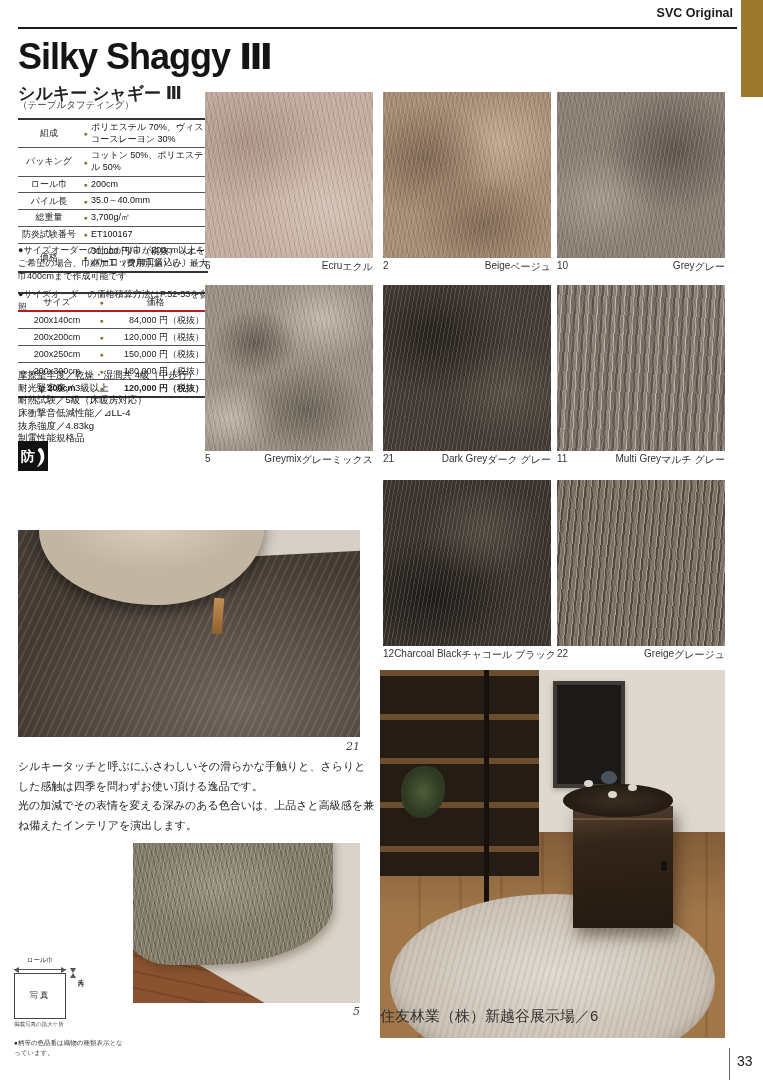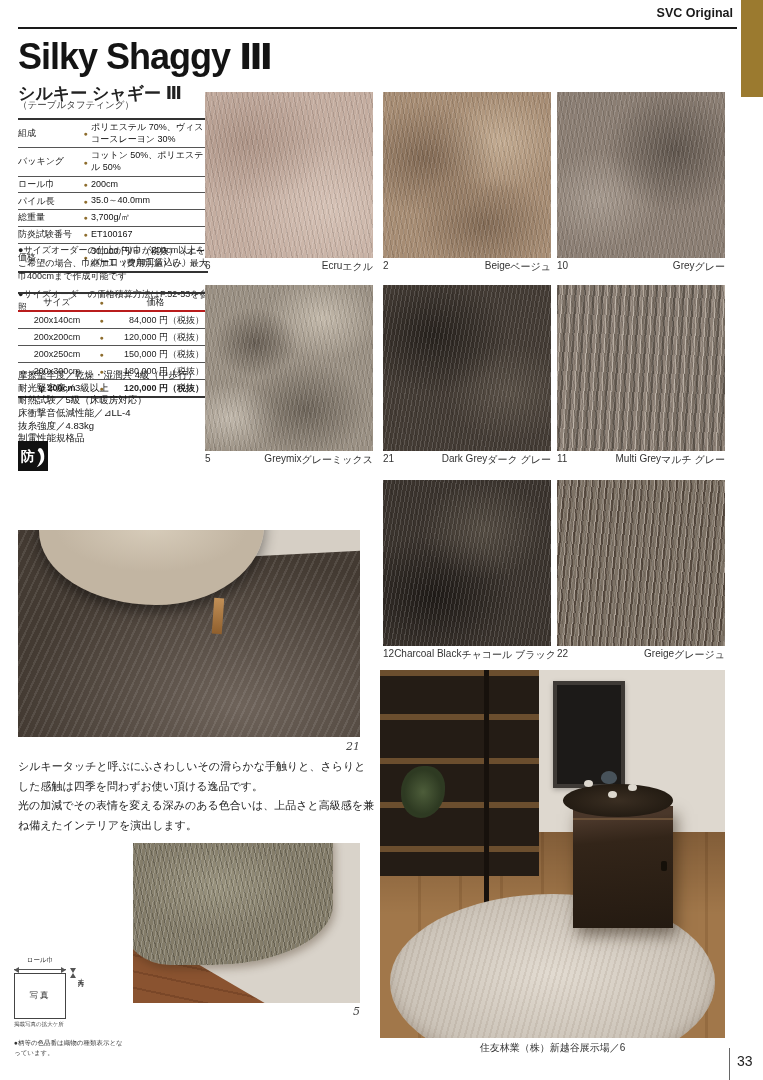--- a/index.html
+++ b/index.html
@@ -20,7 +20,7 @@
   .spec-table { position:absolute; top:118px; left:18px; width:190px; border-top:2px solid #333; border-bottom:2px solid #333; font-size:9px; }
   .spec-row { display:flex; align-items:center; border-bottom:1px solid #555; padding:2px 0; }
   .spec-row:last-child { border-bottom:none; }
-  .spec-label { width:62px; text-align:left; color:#222; flex:none; line-height:1.25; }
+  .spec-label { width:62px; text-align:center; color:#222; flex:none; line-height:1.25; }
   .dot { width:11px; text-align:center; color:#8d6c2c; font-size:7px; flex:none; }
   .spec-value { flex:1; line-height:1.3; color:#111; }
 

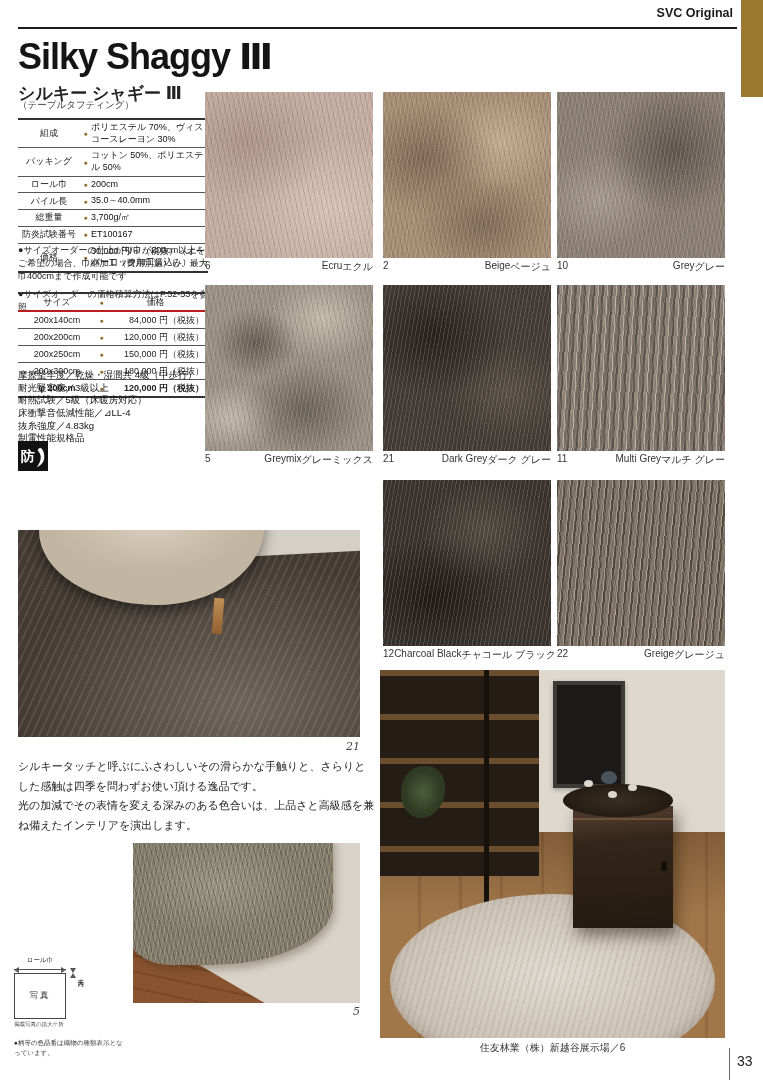--- a/index.html
+++ b/index.html
@@ -118,7 +118,7 @@
   .cup { position:absolute; width:9px; height:7px; background:#ddd8cf; border-radius:50%; }
   .teapot { position:absolute; width:16px; height:13px; background:#47525a; border-radius:50% 50% 45% 45%; }
 
-  .room-caption { position:absolute; left:380px; top:1041px; width:345px; text-align:center; font-size:10px; color:#333; }
+  .room-caption { position:absolute; left:380px; top:1007px; width:345px; text-align:left; font-size:15px; color:#333; }
 
   
   .diagram { position:absolute; left:14px; top:956px; width:120px; }

